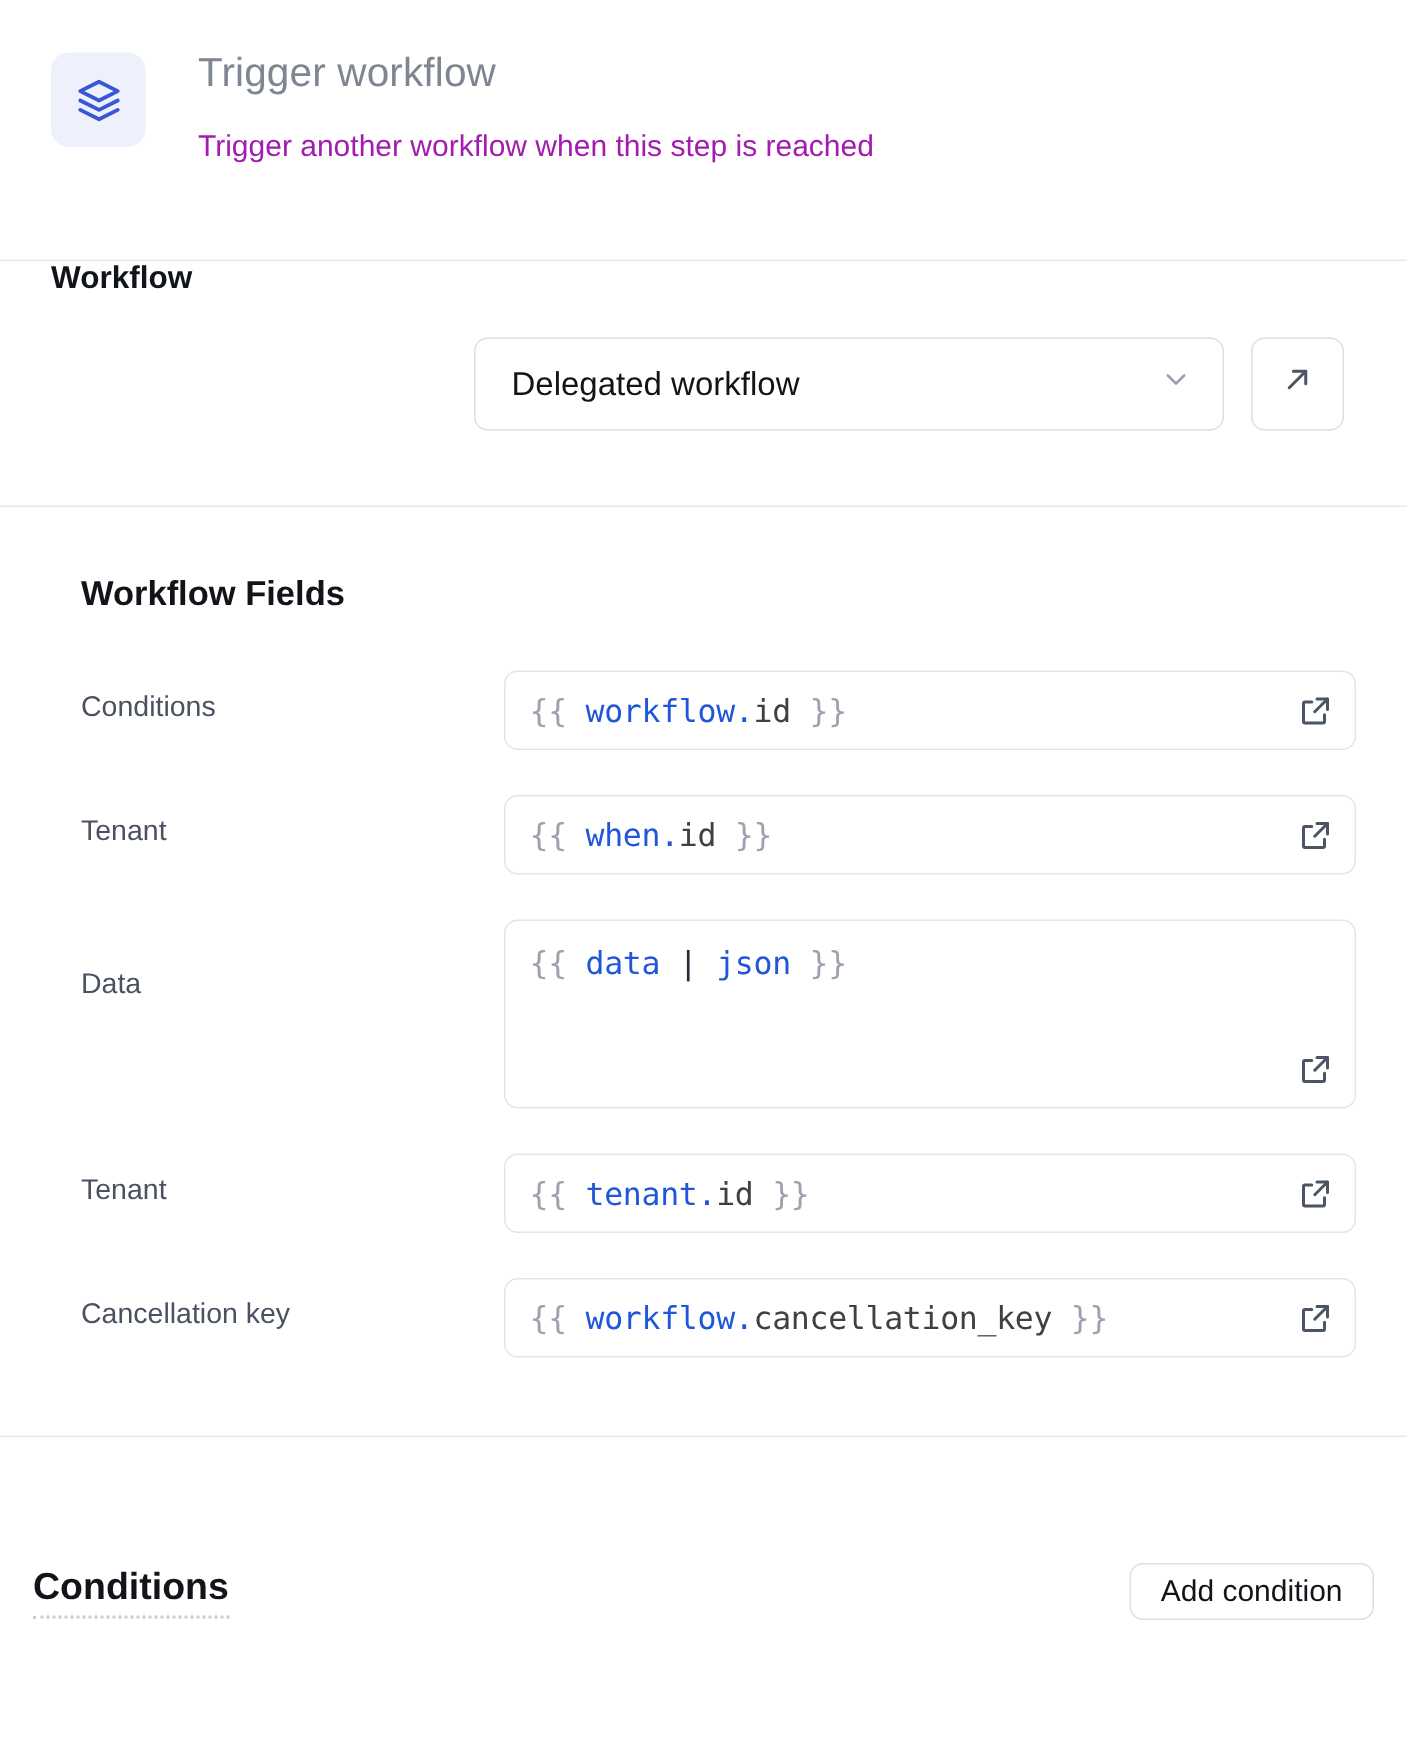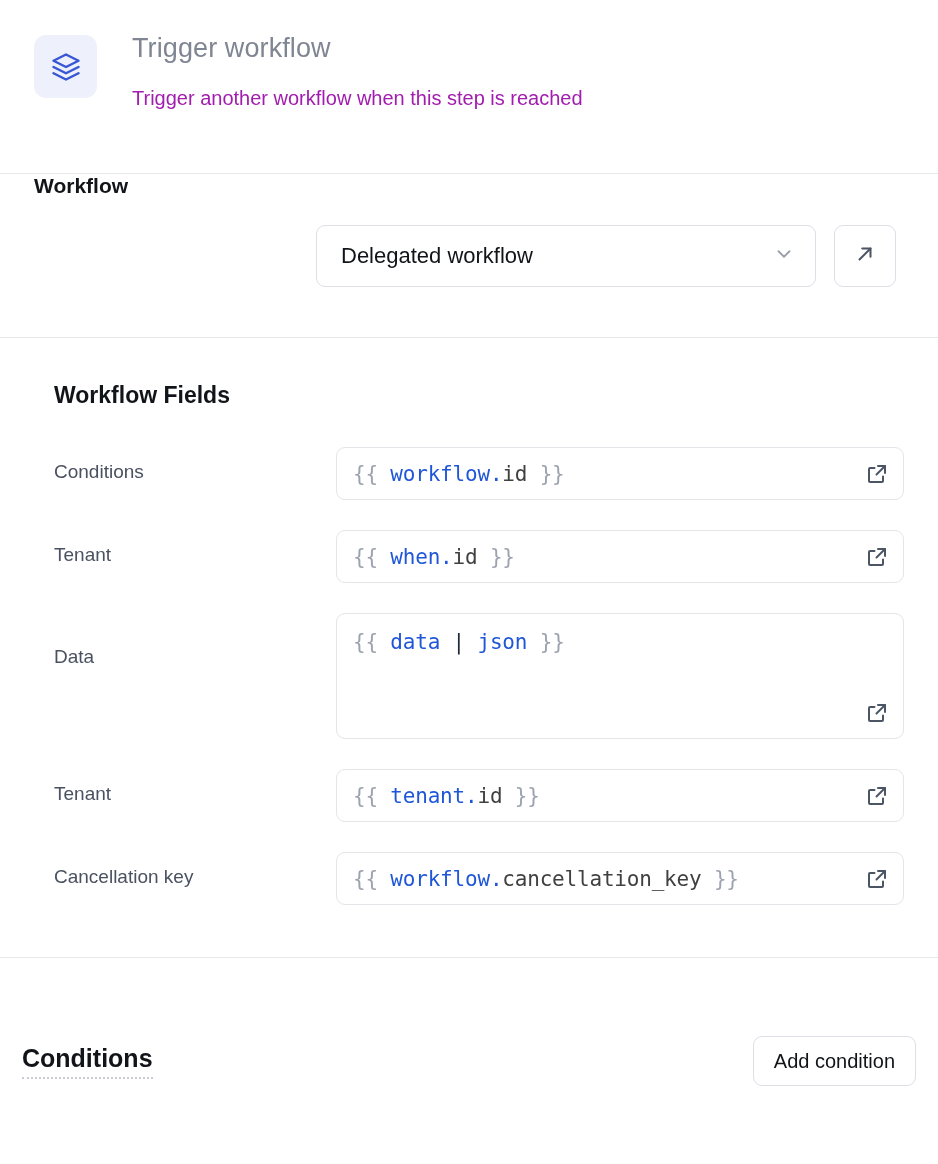--- a/index.html
+++ b/index.html
@@ -197,7 +197,7 @@
     display: inline-block;
   }
   .btn-outline {
-    height: 50px;
+    height: 38px;
     border: 1px solid #dcdfe4;
     border-radius: 9px;
     background: #fff;

